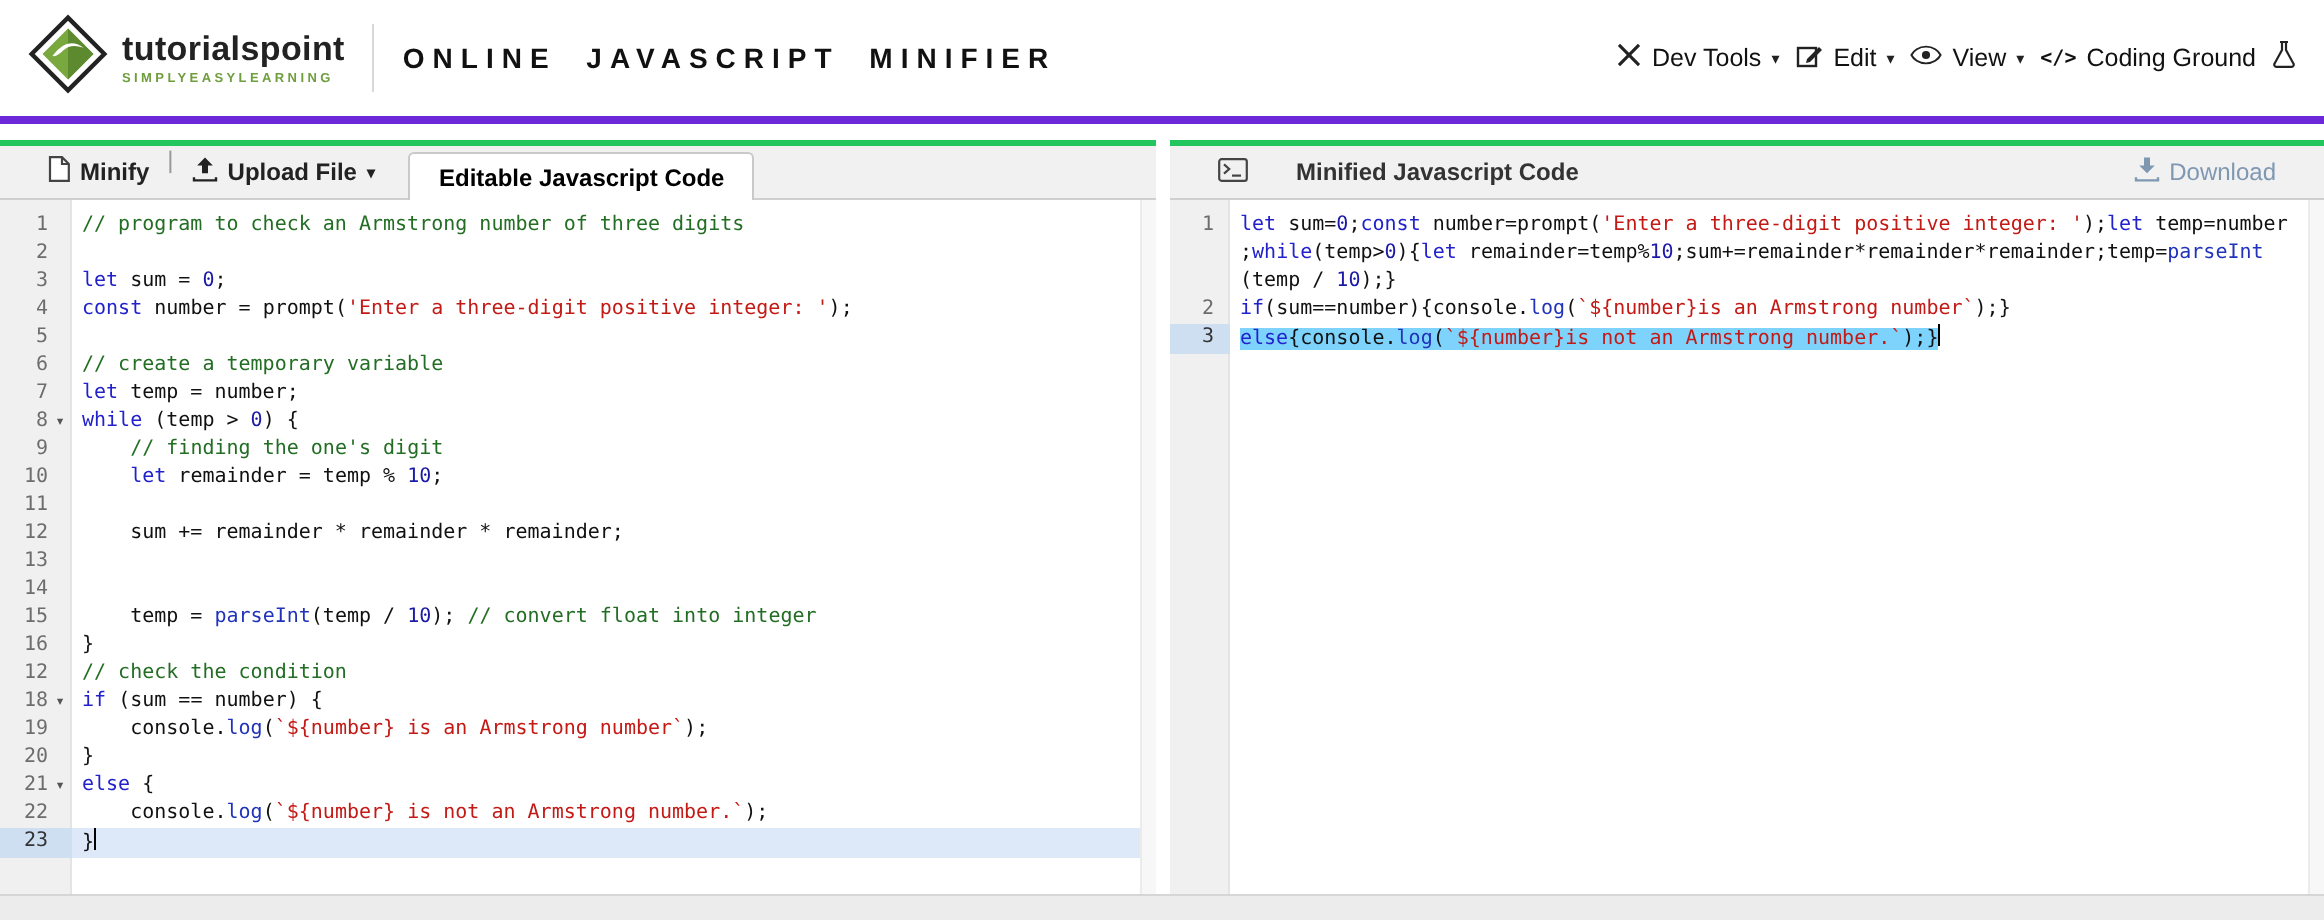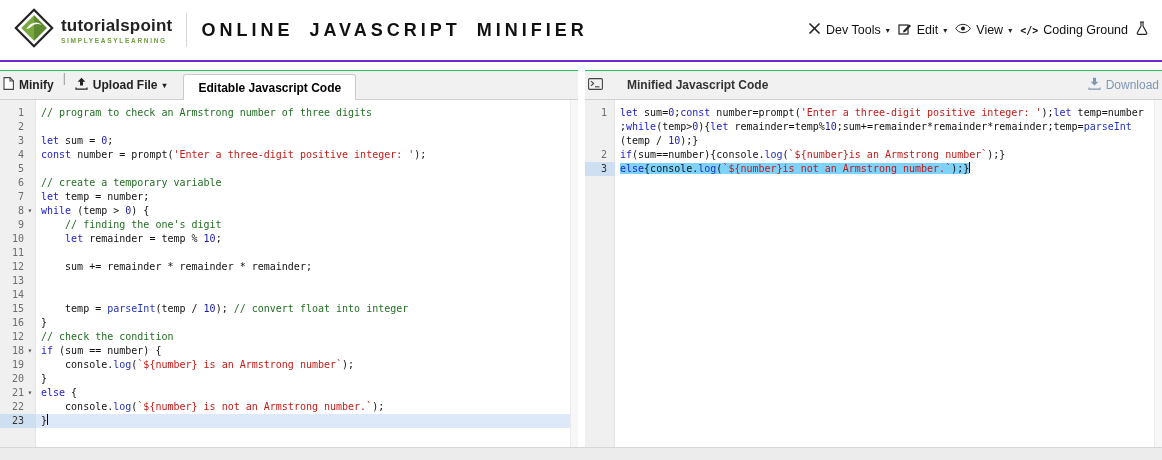--- a/index.html
+++ b/index.html
@@ -8,7 +8,7 @@
 
   
   .header{height:62px;display:flex;align-items:center;padding:0 14px;
-    background:#fff;border-bottom:2px solid #6d28d9}
+    background:#fff;border-bottom:4px solid #6d28d9}
   .logo{display:flex;align-items:center;gap:7px;cursor:pointer}
   .logo-main{font-size:17px;font-weight:bold;color:#222;letter-spacing:.2px}
   .logo-sub{font-size:6.5px;font-weight:bold;color:#6f9e3e;letter-spacing:1.7px;margin-top:1px}

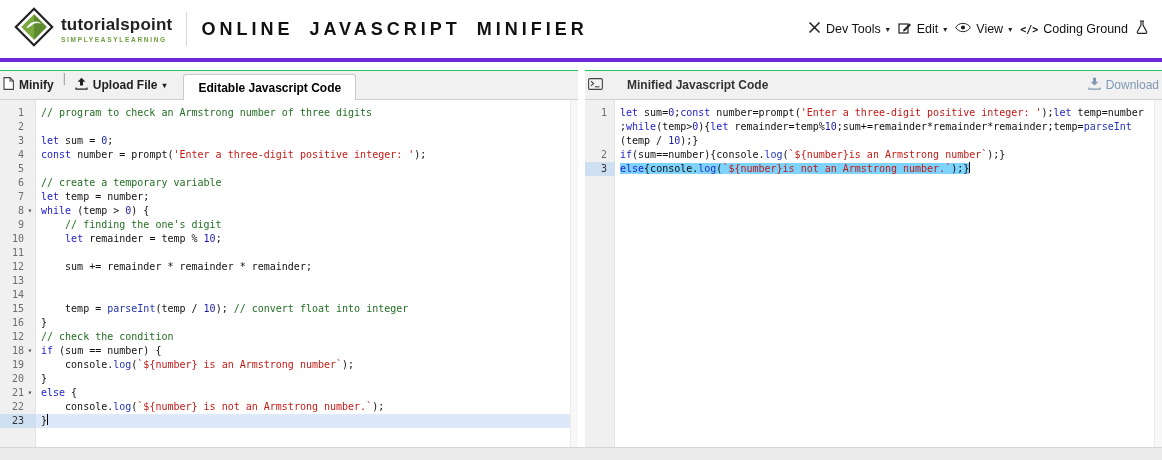--- a/index.html
+++ b/index.html
@@ -13,7 +13,7 @@
   .logo-main{font-size:17px;font-weight:bold;color:#222;letter-spacing:.2px}
   .logo-sub{font-size:6.5px;font-weight:bold;color:#6f9e3e;letter-spacing:1.7px;margin-top:1px}
   .vsep{width:1px;height:34px;background:#d8d8d8;margin:0 14px}
-  .page-title{font-size:18px;font-weight:bold;letter-spacing:4px;word-spacing:7px;color:#111}
+  .page-title{font-size:14px;font-weight:bold;letter-spacing:4px;word-spacing:7px;color:#111}
   .nav{margin-left:auto;display:flex;align-items:center;gap:8px;font-size:12.5px;color:#111}
   .nav-item{display:flex;align-items:center;gap:5px;cursor:pointer;white-space:nowrap}
   .caret{font-size:8px;color:#222}

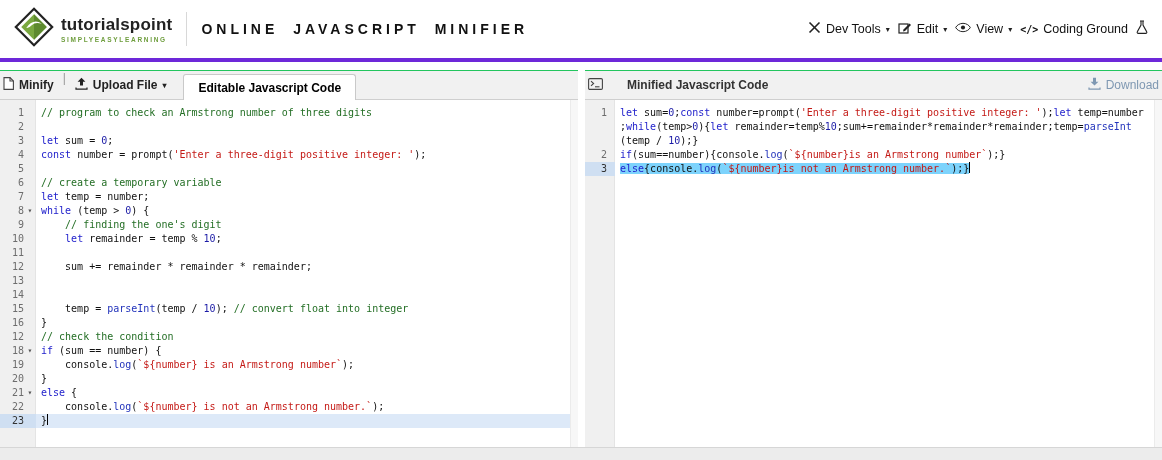--- a/index.html
+++ b/index.html
@@ -25,9 +25,9 @@
   .panel.left{width:578px}
   .panel.right{flex:1}
 
-  .toolbar{height:30px;background:#f1f1f1;border-top:1px solid #22c55e;
+  .toolbar{height:30px;background:#f1f1f1;border-top:3px solid #22c55e;
     border-bottom:1px solid #cfcfcf;display:flex;
-    padding:0 3px;gap:9px;position:relative}
+    padding:0 24px;gap:9px;position:relative}
   .tool-btn{display:flex;align-items:center;gap:5px;font-size:12px;
     font-weight:bold;color:#222;cursor:pointer;white-space:nowrap}
   .tsep{color:#999;font-size:12px}

